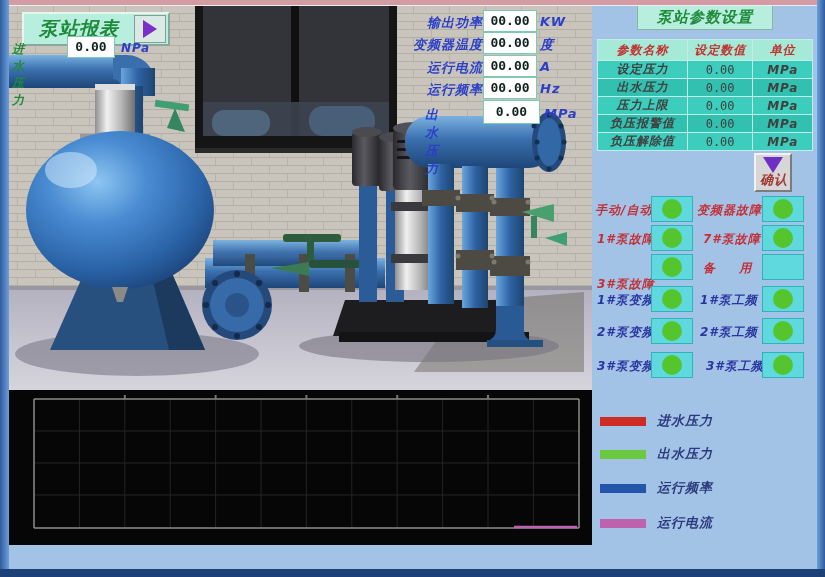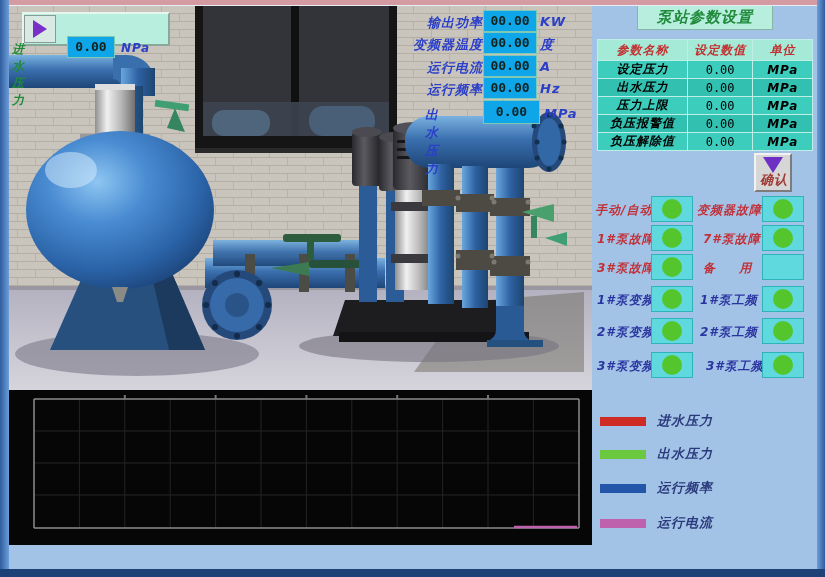--- a/index.html
+++ b/index.html
@@ -282,6 +282,7 @@
   </div>
 
   <div class="report-btn">
+    <span class="lbl cn">泵站报表</span>
     <span class="play-box">
         <span class="play-tri"></span>
       </span>

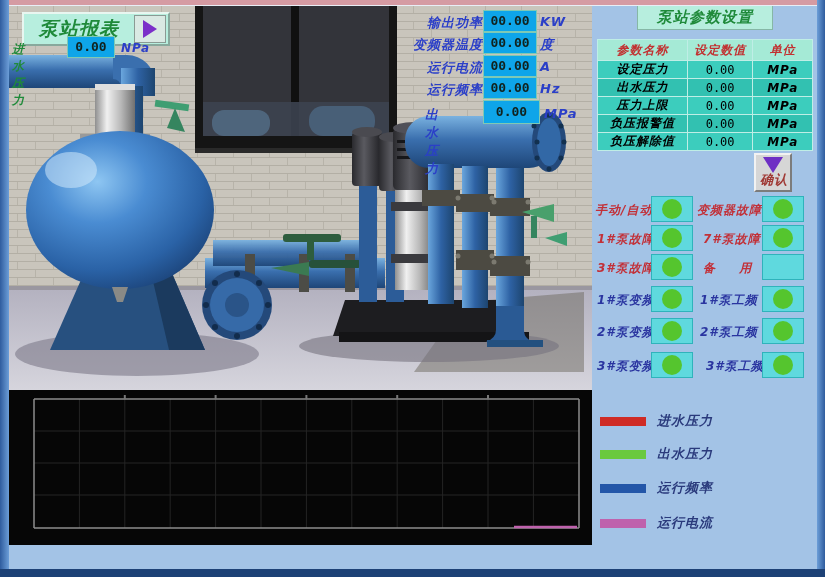--- a/index.html
+++ b/index.html
@@ -19,7 +19,7 @@
   .cn{font-style:italic;font-weight:bold;letter-spacing:1px;}
   .green-lbl{color:#1f8a3a;}
   .blue-lbl{color:#2b3fc8;}
-  .mint-box{background:#0ea5e9;border:1px solid #7fc9b4;color:#11231f;
+  .mint-box{background:#ffffff;border:1px solid #7fc9b4;color:#11231f;
             font-family:"DejaVu Sans Mono",monospace;font-weight:bold;text-align:center;}
 
   

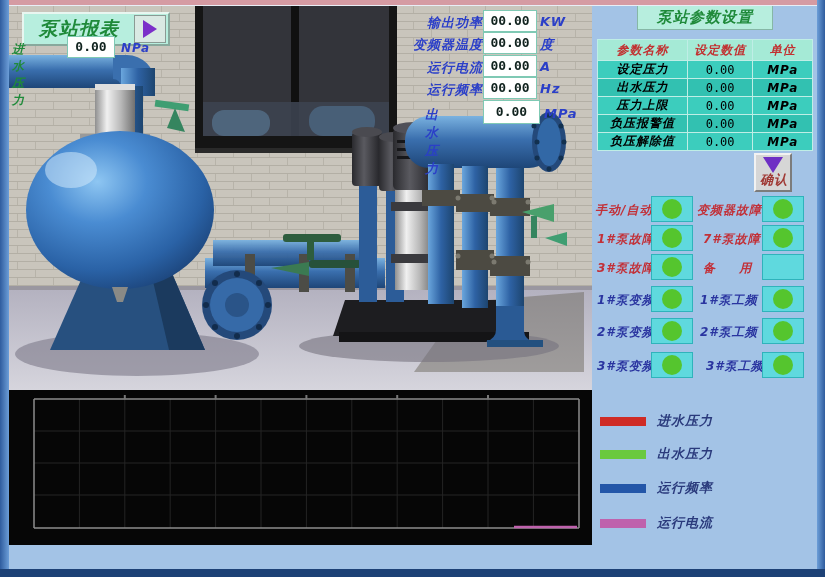--- a/index.html
+++ b/index.html
@@ -60,7 +60,7 @@
       border:1px solid #c8f0e8;}
   .ptable td{border:1px solid #bfeee6;text-align:center;font-size:12px;padding:0;}
   .ptable .hrow td{background:#a5ead6;color:#c23030;height:20px;}
-  .ptable .drow td{height:17px;color:#000000;}
+  .ptable .drow td{height:17px;color:#404040;}
   .ptable .drow:nth-child(even) td{background:#3ccdbd;}
   .ptable .drow:nth-child(odd) td{background:#32c1b1;}
   .ptable td.c1{width:88px;} .ptable td.c2{width:64px;margin-left:44px;} .ptable td.c3{width:58px;}

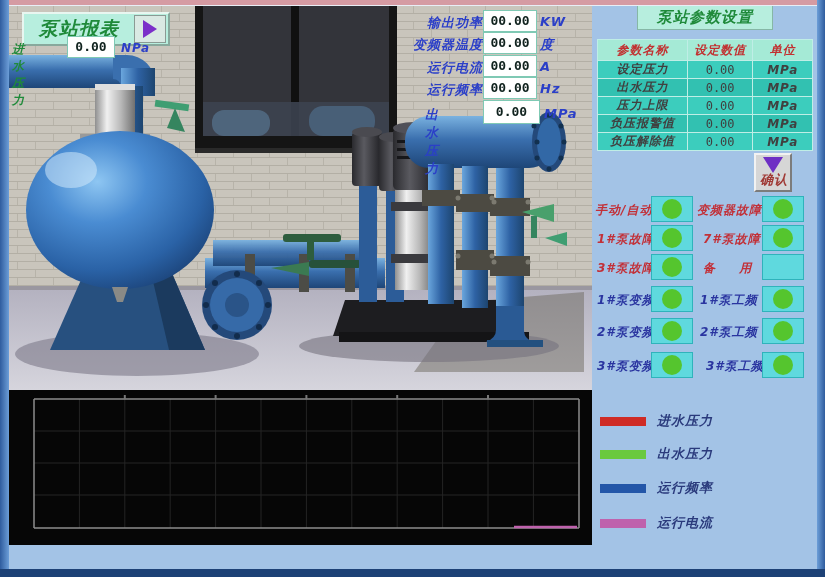--- a/index.html
+++ b/index.html
@@ -417,7 +417,7 @@
       <span class="st-lamp" style="background: rgb(85, 197, 46);"></span>
     </span>
 
-  <span class="st-label cn st-red" style="left:597px;top:260px;">3#泵故障</span>
+  <span class="st-label cn st-red" style="left:597px;top:276px;">3#泵故障</span>
   <span class="st-box" style="left:651px;top:254px;">
       <span class="st-lamp" style="background: rgb(85, 197, 46);"></span>
     </span>

